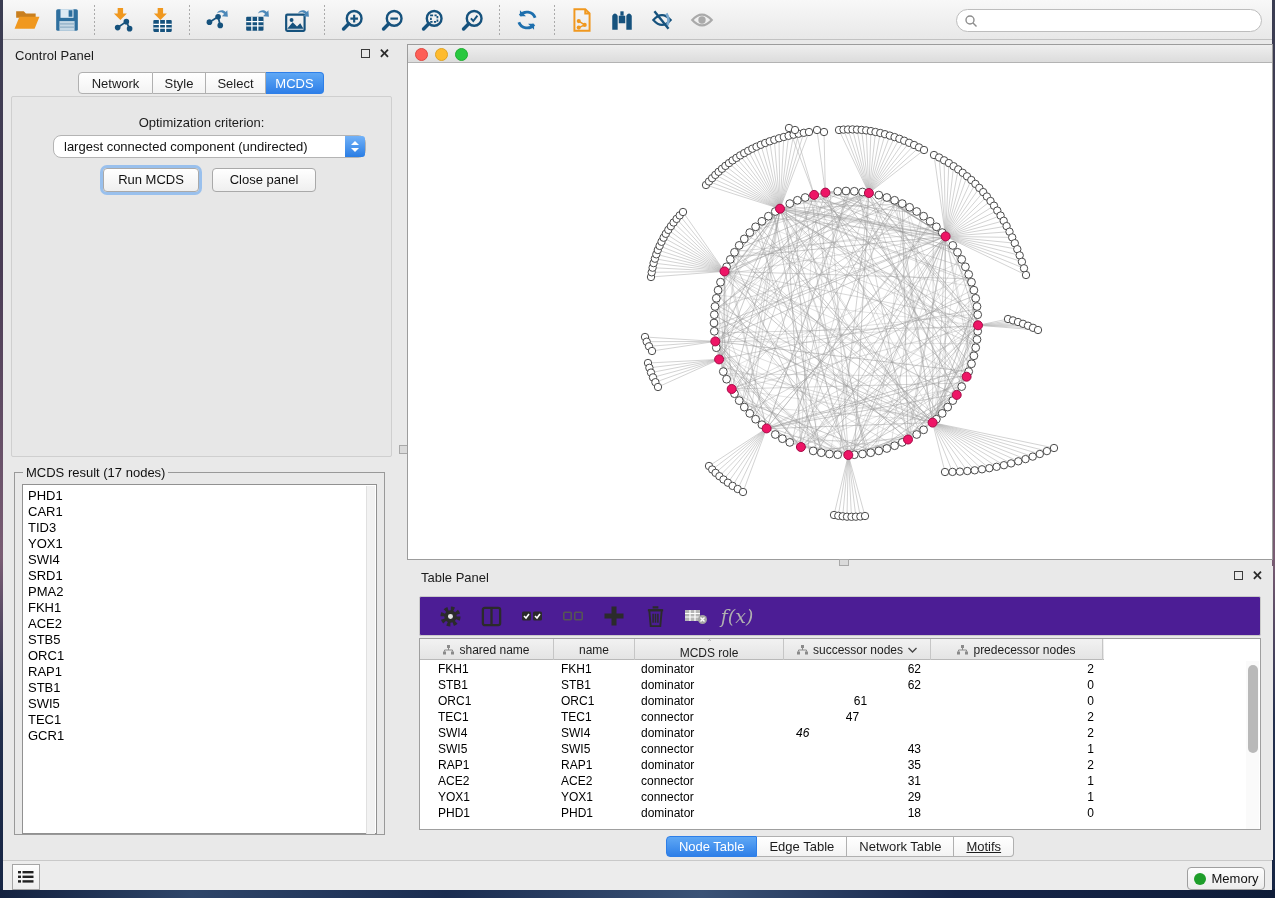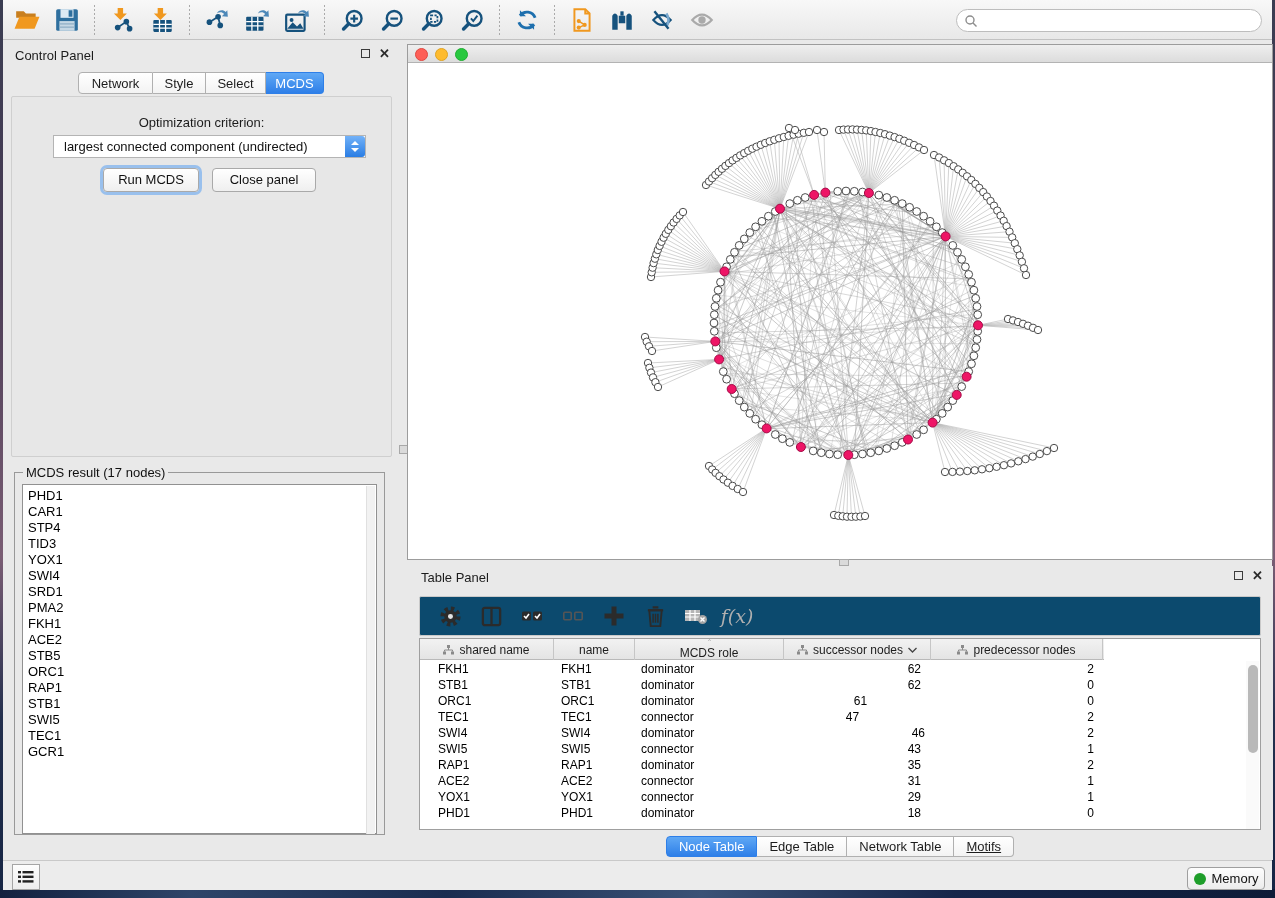--- a/index.html
+++ b/index.html
@@ -32,7 +32,7 @@
            border:1px solid #cfcfcf; border-radius:2px; }
   .optlabel { position:absolute; left:0; width:100%; top:18px; text-align:center; font-size:13px; color:#1b1b1b; }
   .dropdown { position:absolute; left:41px; top:38px; width:313px; height:23px; background:#fff;
-              border:1px solid #b4b4b4; border-radius:0; }
+              border:1px solid #b4b4b4; border-radius:8px; }
   .dd-text { position:absolute; left:10px; top:3px; font-size:13px; color:#111; }
   .dd-cap { position:absolute; right:0px; top:0px; width:20px; height:21px; border-radius:0 3px 3px 0;
             background:linear-gradient(#72b2f8,#2a7de4); }

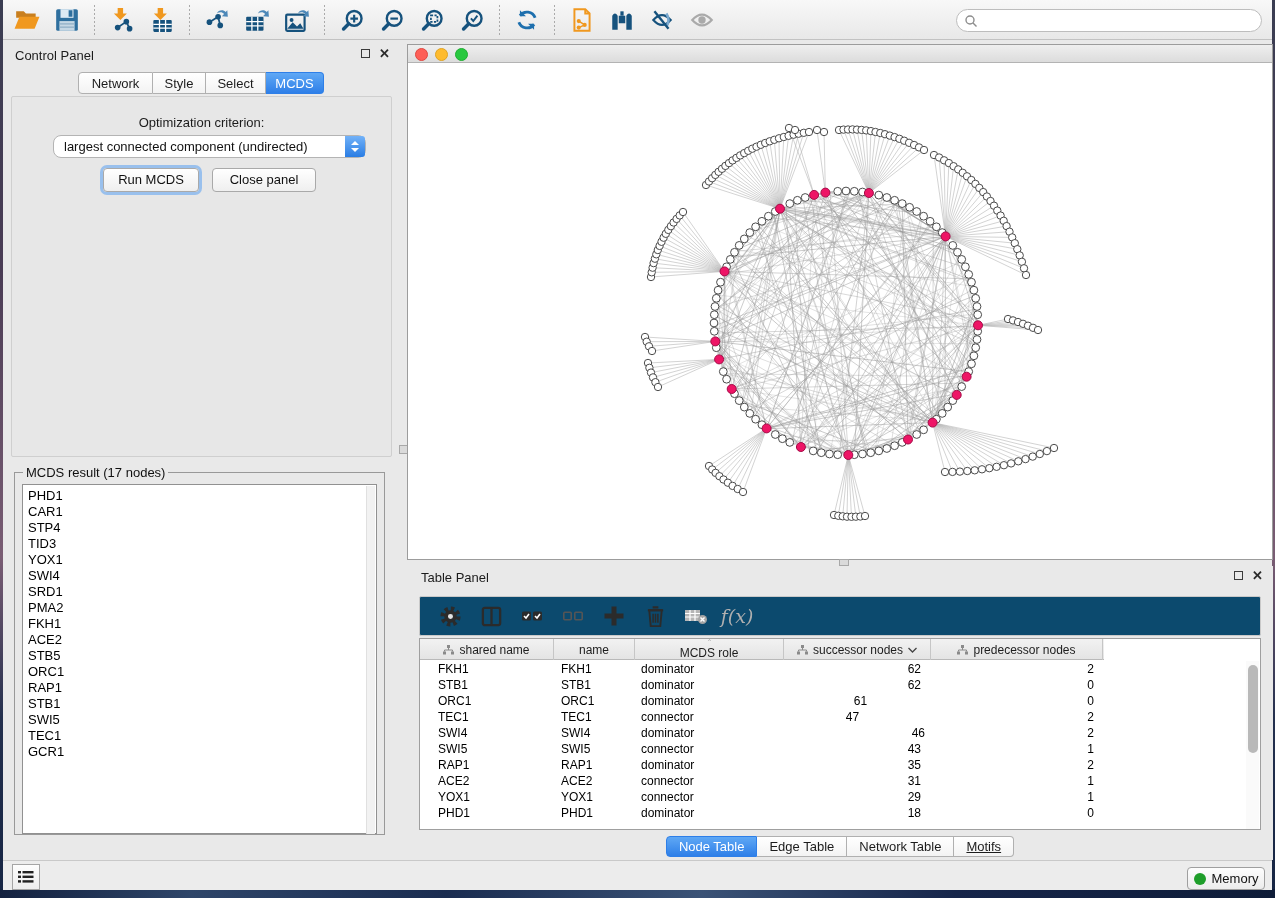--- a/index.html
+++ b/index.html
@@ -273,7 +273,6 @@
         <div class="mcdslist" id="mcdslist">
             <div>PHD1</div>
             <div>CAR1</div>
-            <div>STP4</div>
             <div>TID3</div>
             <div>YOX1</div>
             <div>SWI4</div>

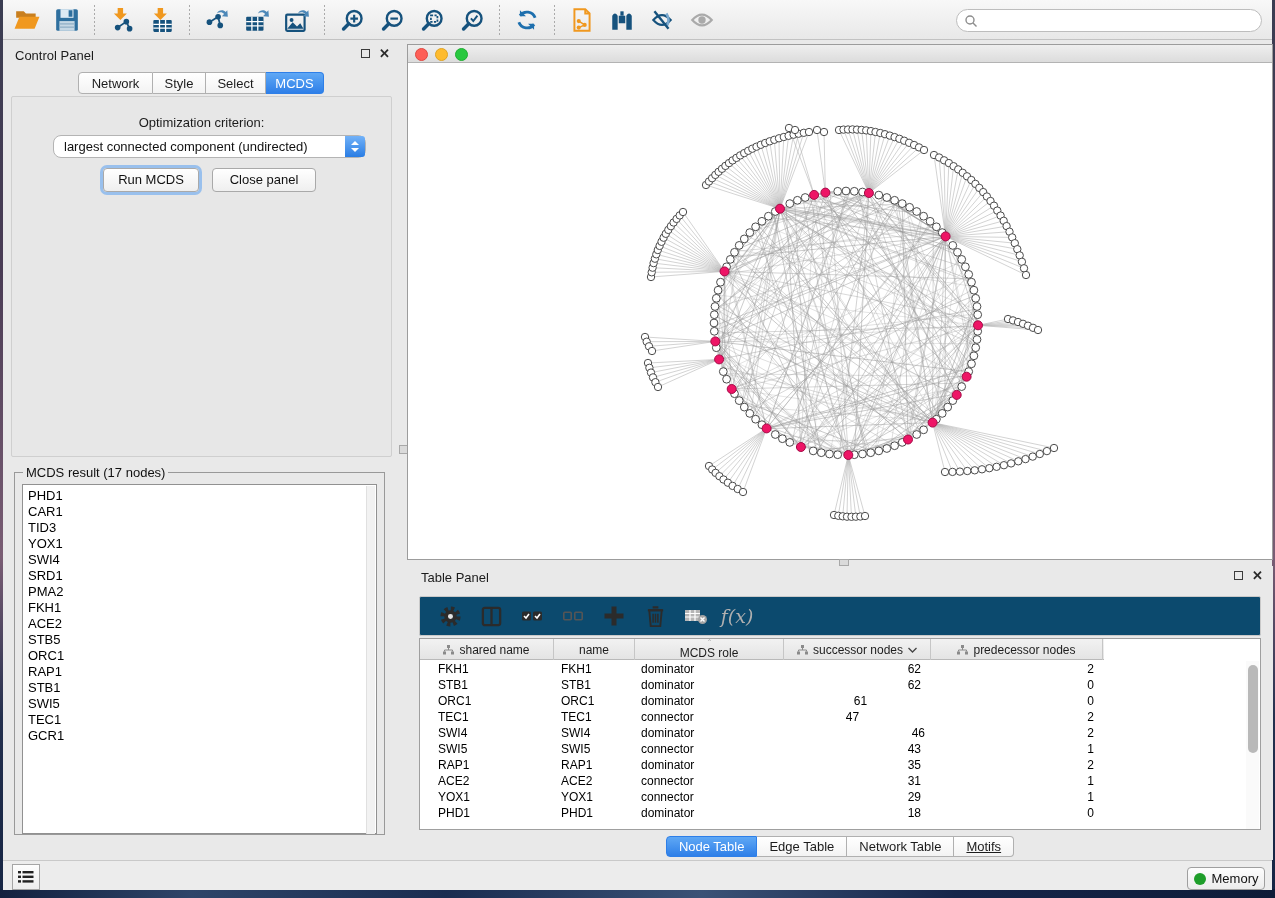--- a/index.html
+++ b/index.html
@@ -60,7 +60,7 @@
   .hhandle { position:absolute; left:836px; top:559px; width:10px; height:7px; background:#dadada; border:1px solid #a8a8a8; }
   
   .tpanel { position:absolute; left:404px; top:566px; width:866px; height:294px; background:#e9e9e9; }
-  .tp-toolbar { position:absolute; left:12px; top:30px; width:842px; height:40px; background:#0c4a6e;
+  .tp-toolbar { position:absolute; left:12px; top:30px; width:842px; height:40px; background:#4c1d95;
                 border:1px solid #c9c9c9; border-radius:2px; display:flex; align-items:center; padding-left:18px; }
   .tpicon { margin-right:17px; display:flex; align-items:center; justify-content:center; width:24px; height:24px; }
   .tptable { position:absolute; left:12px; top:72px; width:842px; height:192px; background:#fff; border:1px solid #9f9f9f; }

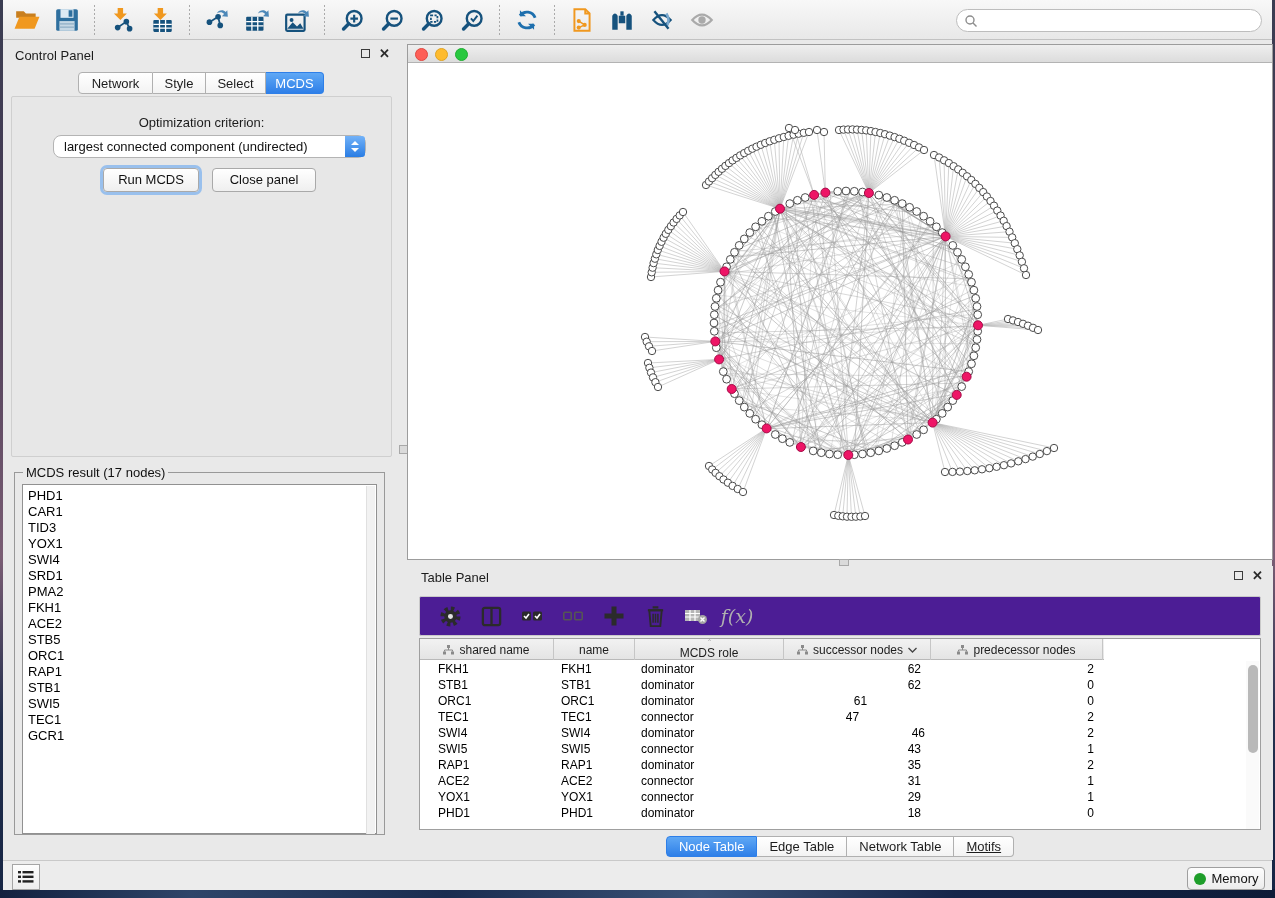--- a/index.html
+++ b/index.html
@@ -1141,7 +1141,7 @@
      <div class="tcell" style="left:18px;">SWI4</div>
      <div class="tcell" style="left:141px;">SWI4</div>
      <div class="tcell" style="left:221px;">dominator</div>
-     <div class="tcell" style="left:368px; width:137px; text-align:right;">46</div>
+     <div class="tcell" style="left:376px; width:137px; font-style:italic;">46</div>
      <div class="tcell" style="left:511px; width:163px; text-align:right;">2</div>
    </div>
             <div class="trow" style="left:0; top:102px; width:828px;">

